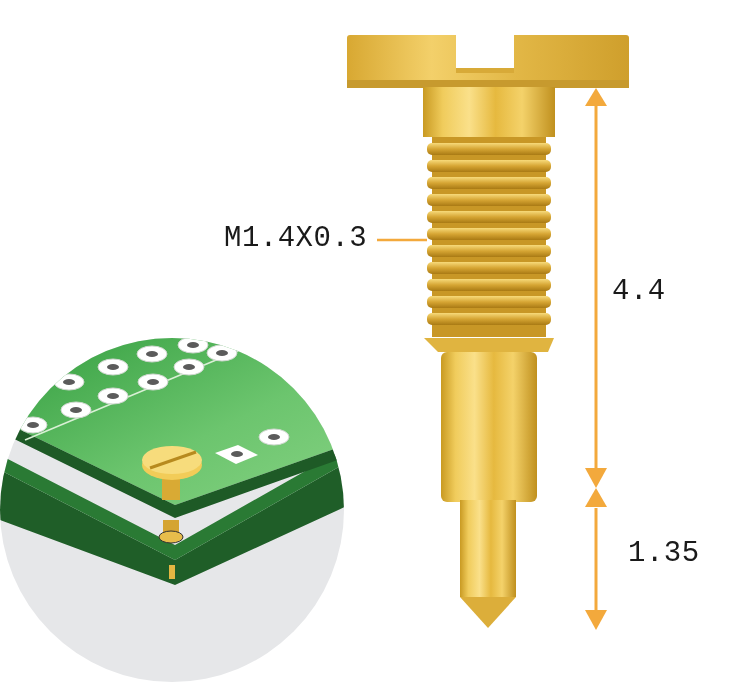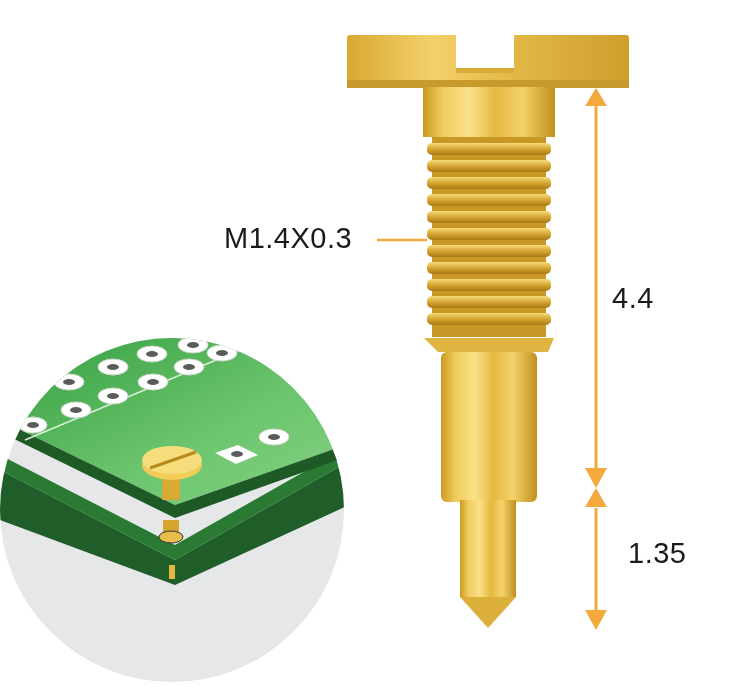--- a/index.html
+++ b/index.html
@@ -5,7 +5,7 @@
   html, body { margin:0; padding:0; background:#ffffff; }
   body { width:730px; height:687px; position:relative; overflow:hidden; font-family:"Liberation Sans", sans-serif; }
   .canvas { position:absolute; left:0; top:0; width:730px; height:687px; }
-  .label { position:absolute; color:#1a1a1a; font-family:Liberation Sans, sans-serif; font-size:29px; letter-spacing:0.5px; }
+  .label { position:absolute; color:#1a1a1a; font-family:Liberation Mono, monospace; font-size:29px; letter-spacing:0.5px; }
   #thread-label { left:224px; top:222px; }
   #dim-upper-label { left:612px; top:275px;margin-top:7px; }
   #dim-lower-label { left:628px; top:537px; }

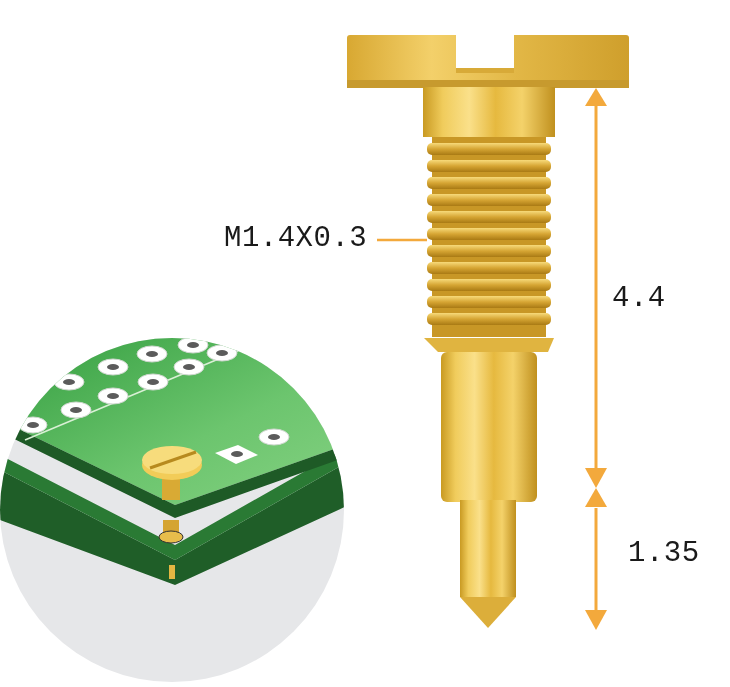--- a/index.html
+++ b/index.html
@@ -7,7 +7,7 @@
   .canvas { position:absolute; left:0; top:0; width:730px; height:687px; }
   .label { position:absolute; color:#1a1a1a; font-family:Liberation Mono, monospace; font-size:29px; letter-spacing:0.5px; }
   #thread-label { left:224px; top:222px; }
-  #dim-upper-label { left:612px; top:275px;margin-top:7px; }
+  #dim-upper-label { left:612px; top:275px; }
   #dim-lower-label { left:628px; top:537px; }
 </style>
 </head>

